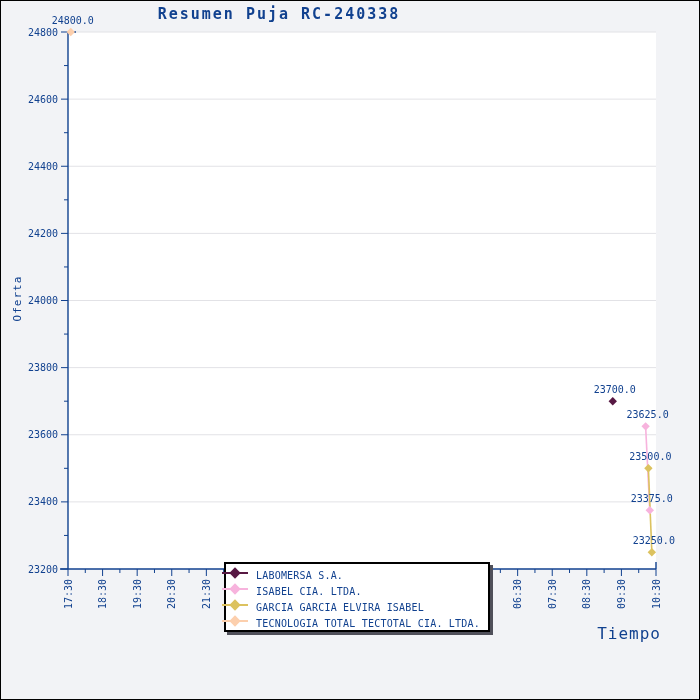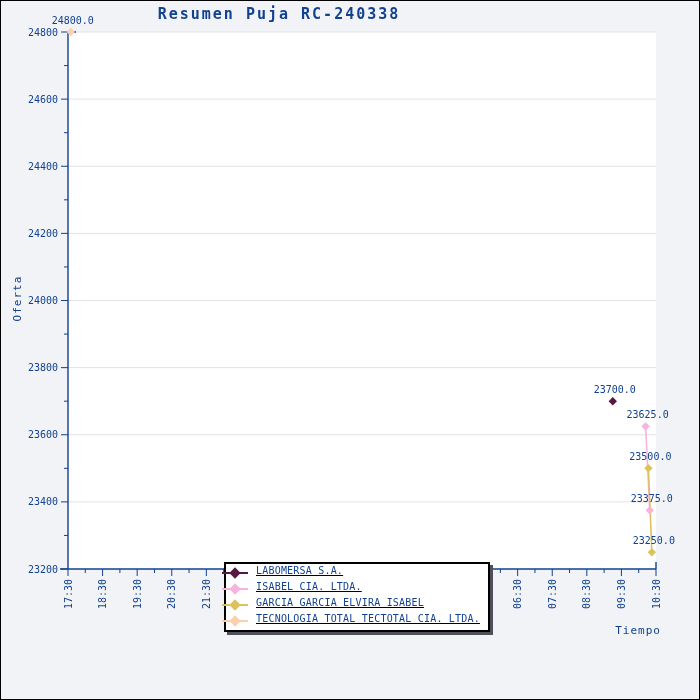--- a/index.html
+++ b/index.html
@@ -27,7 +27,7 @@
     border:2px solid #000;box-shadow:3px 3px 0 #50505a;
     padding:1px 8px 1px 4px;
   }
-  .legend-row{display:flex;align-items:flex-start;height:16px;text-decoration:underline;}
+  .legend-row{display:flex;align-items:flex-end;height:16px;}
   .legend-marker{
     position:relative;width:26px;height:16px;margin-left:-8px;flex:0 0 auto;
   }

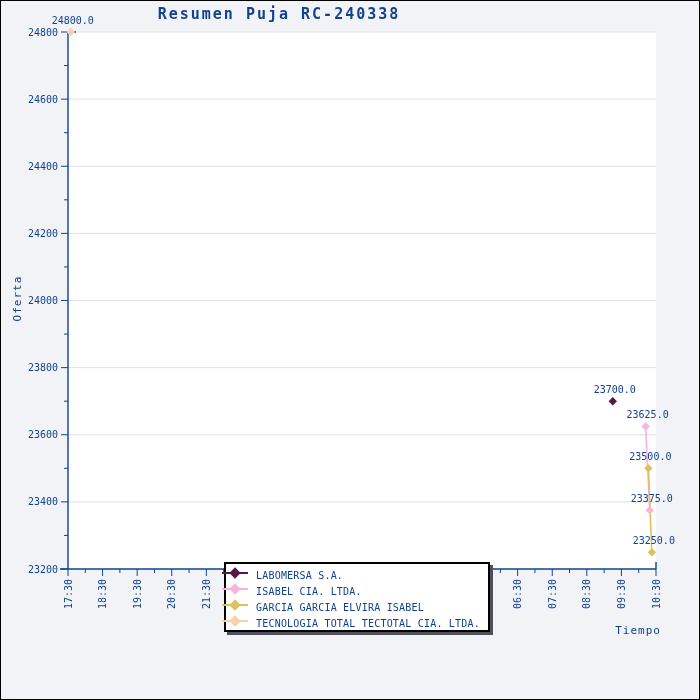--- a/index.html
+++ b/index.html
@@ -20,7 +20,7 @@
     transform:rotate(-90deg);font-size:11px;color:#11418f;letter-spacing:1px;
   }
   #xlabel{
-    position:absolute;right:38px;top:623px;font-size:11px;color:#11418f;letter-spacing:1px;
+    position:absolute;right:38px;top:623px;font-size:16px;color:#11418f;letter-spacing:1px;
   }
   #legend{
     position:absolute;left:223px;top:561px;background:#fff;

